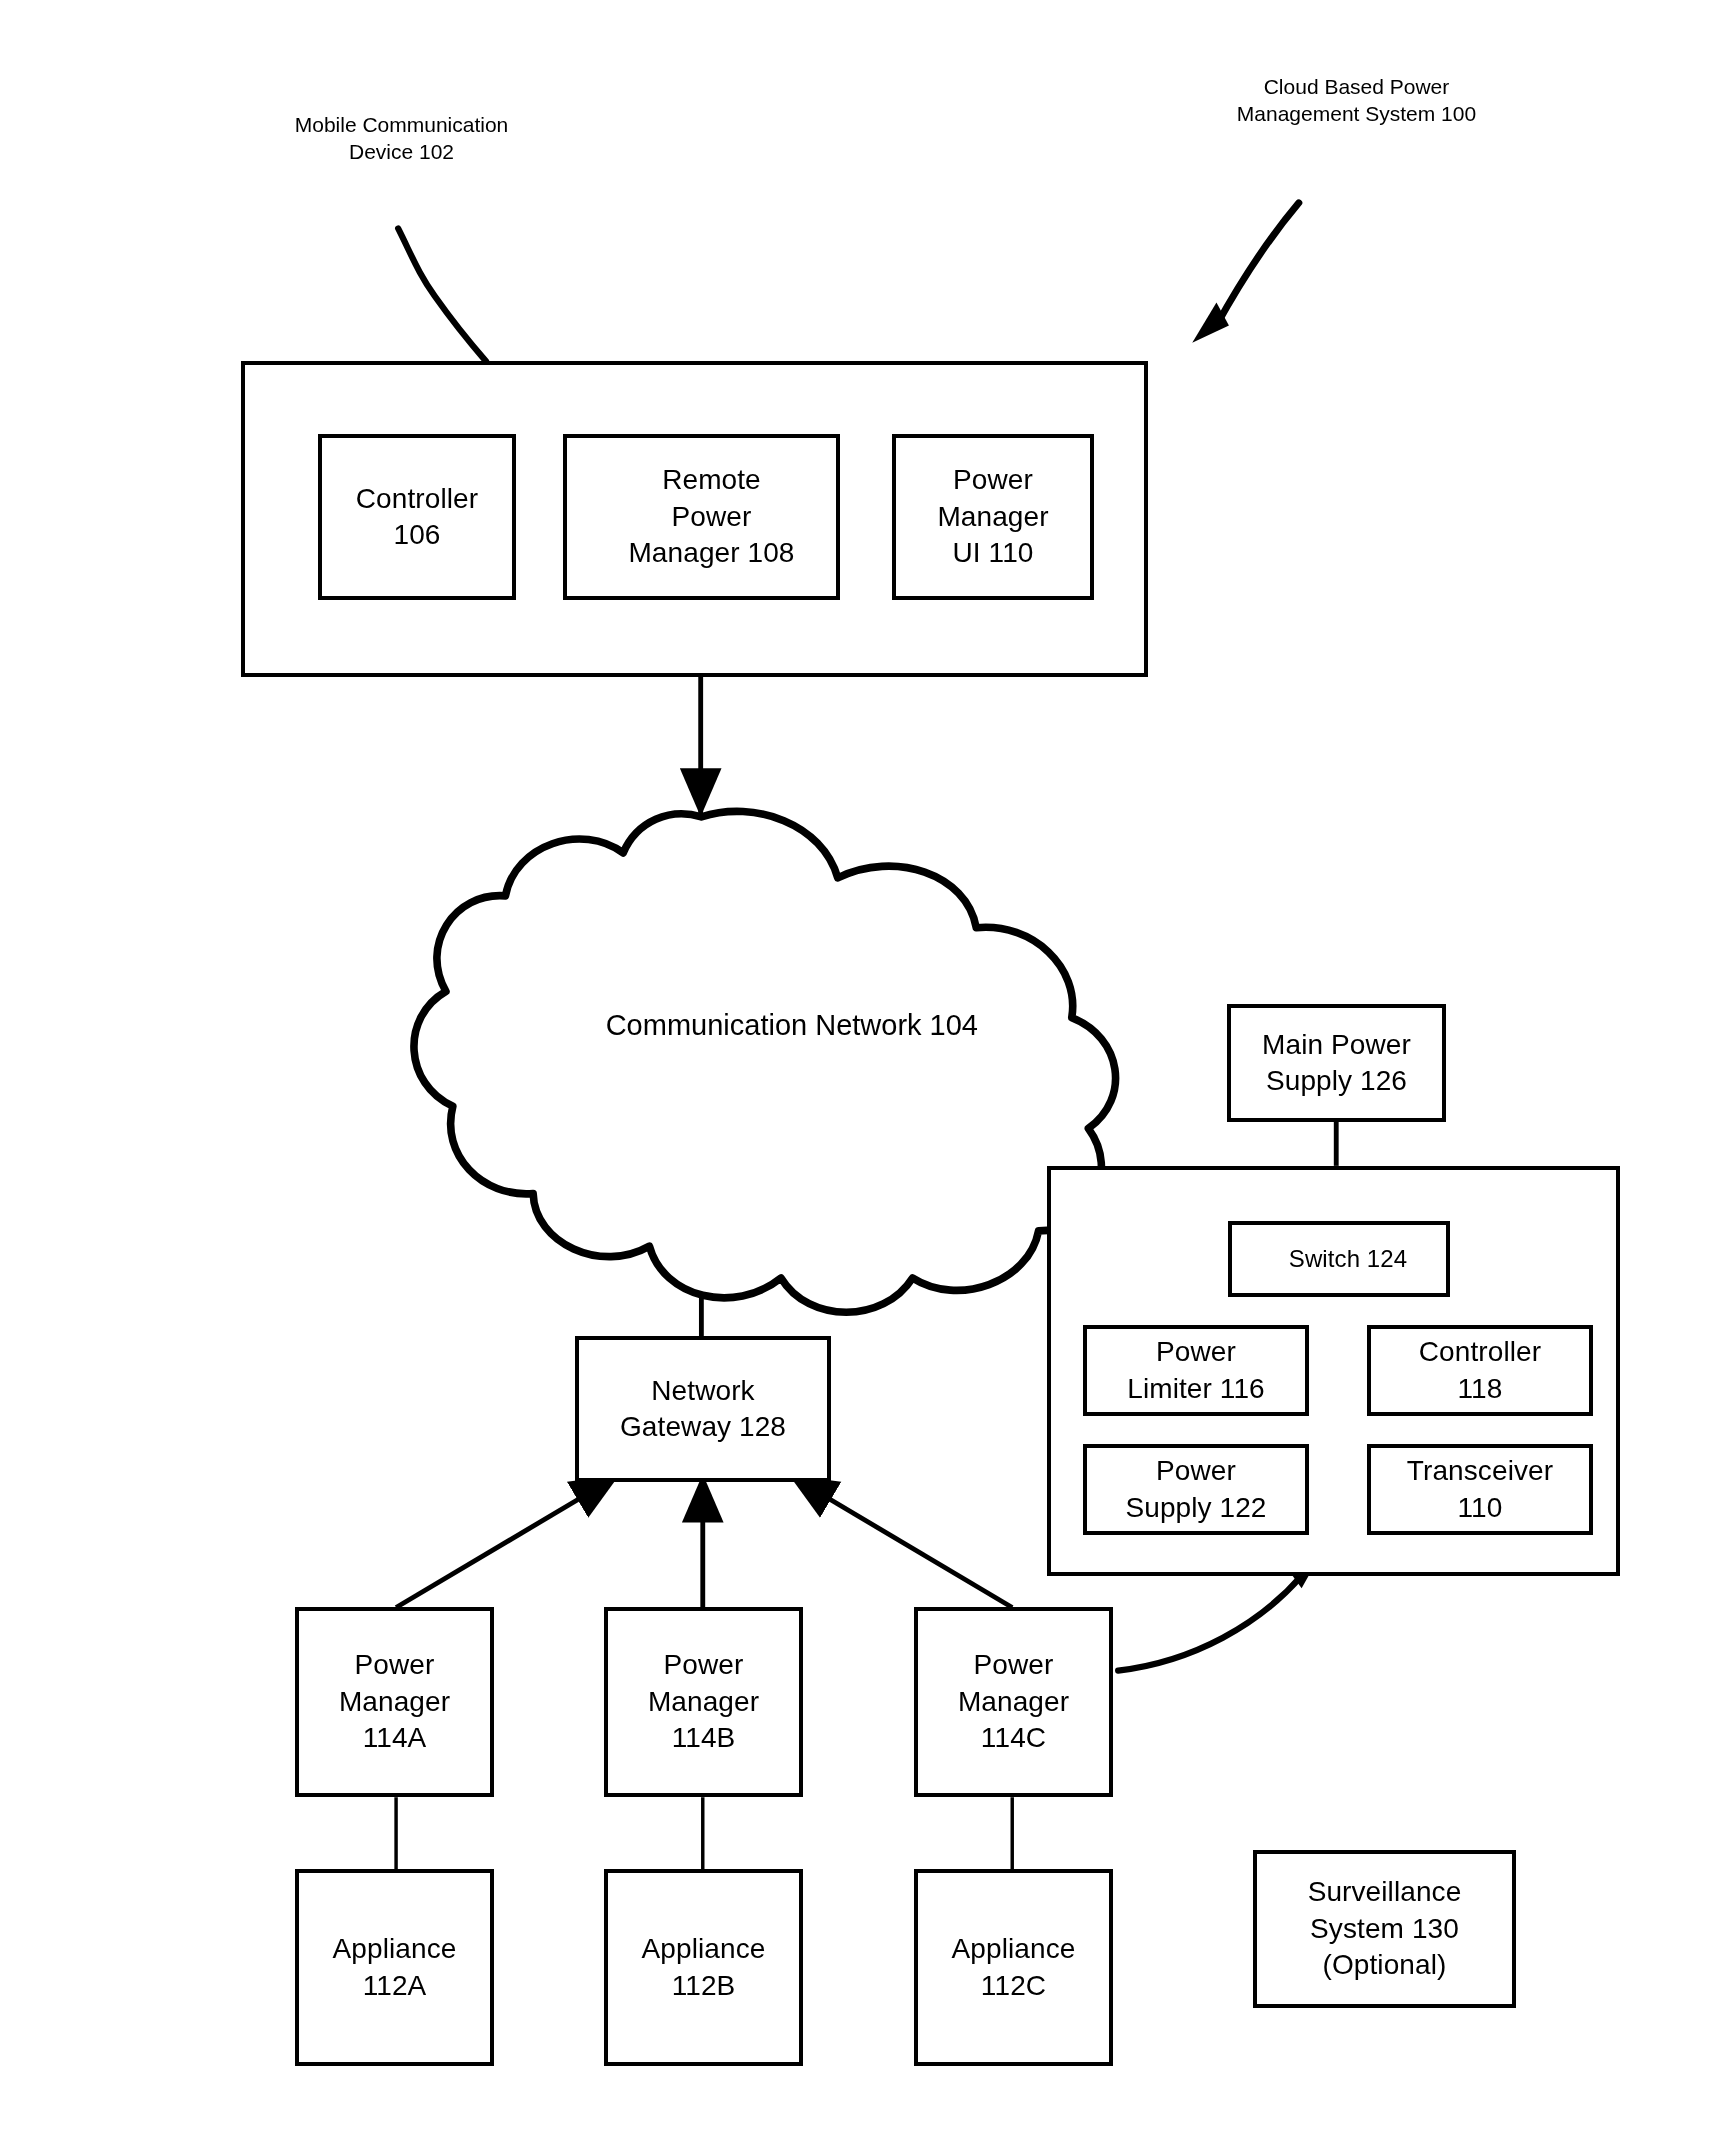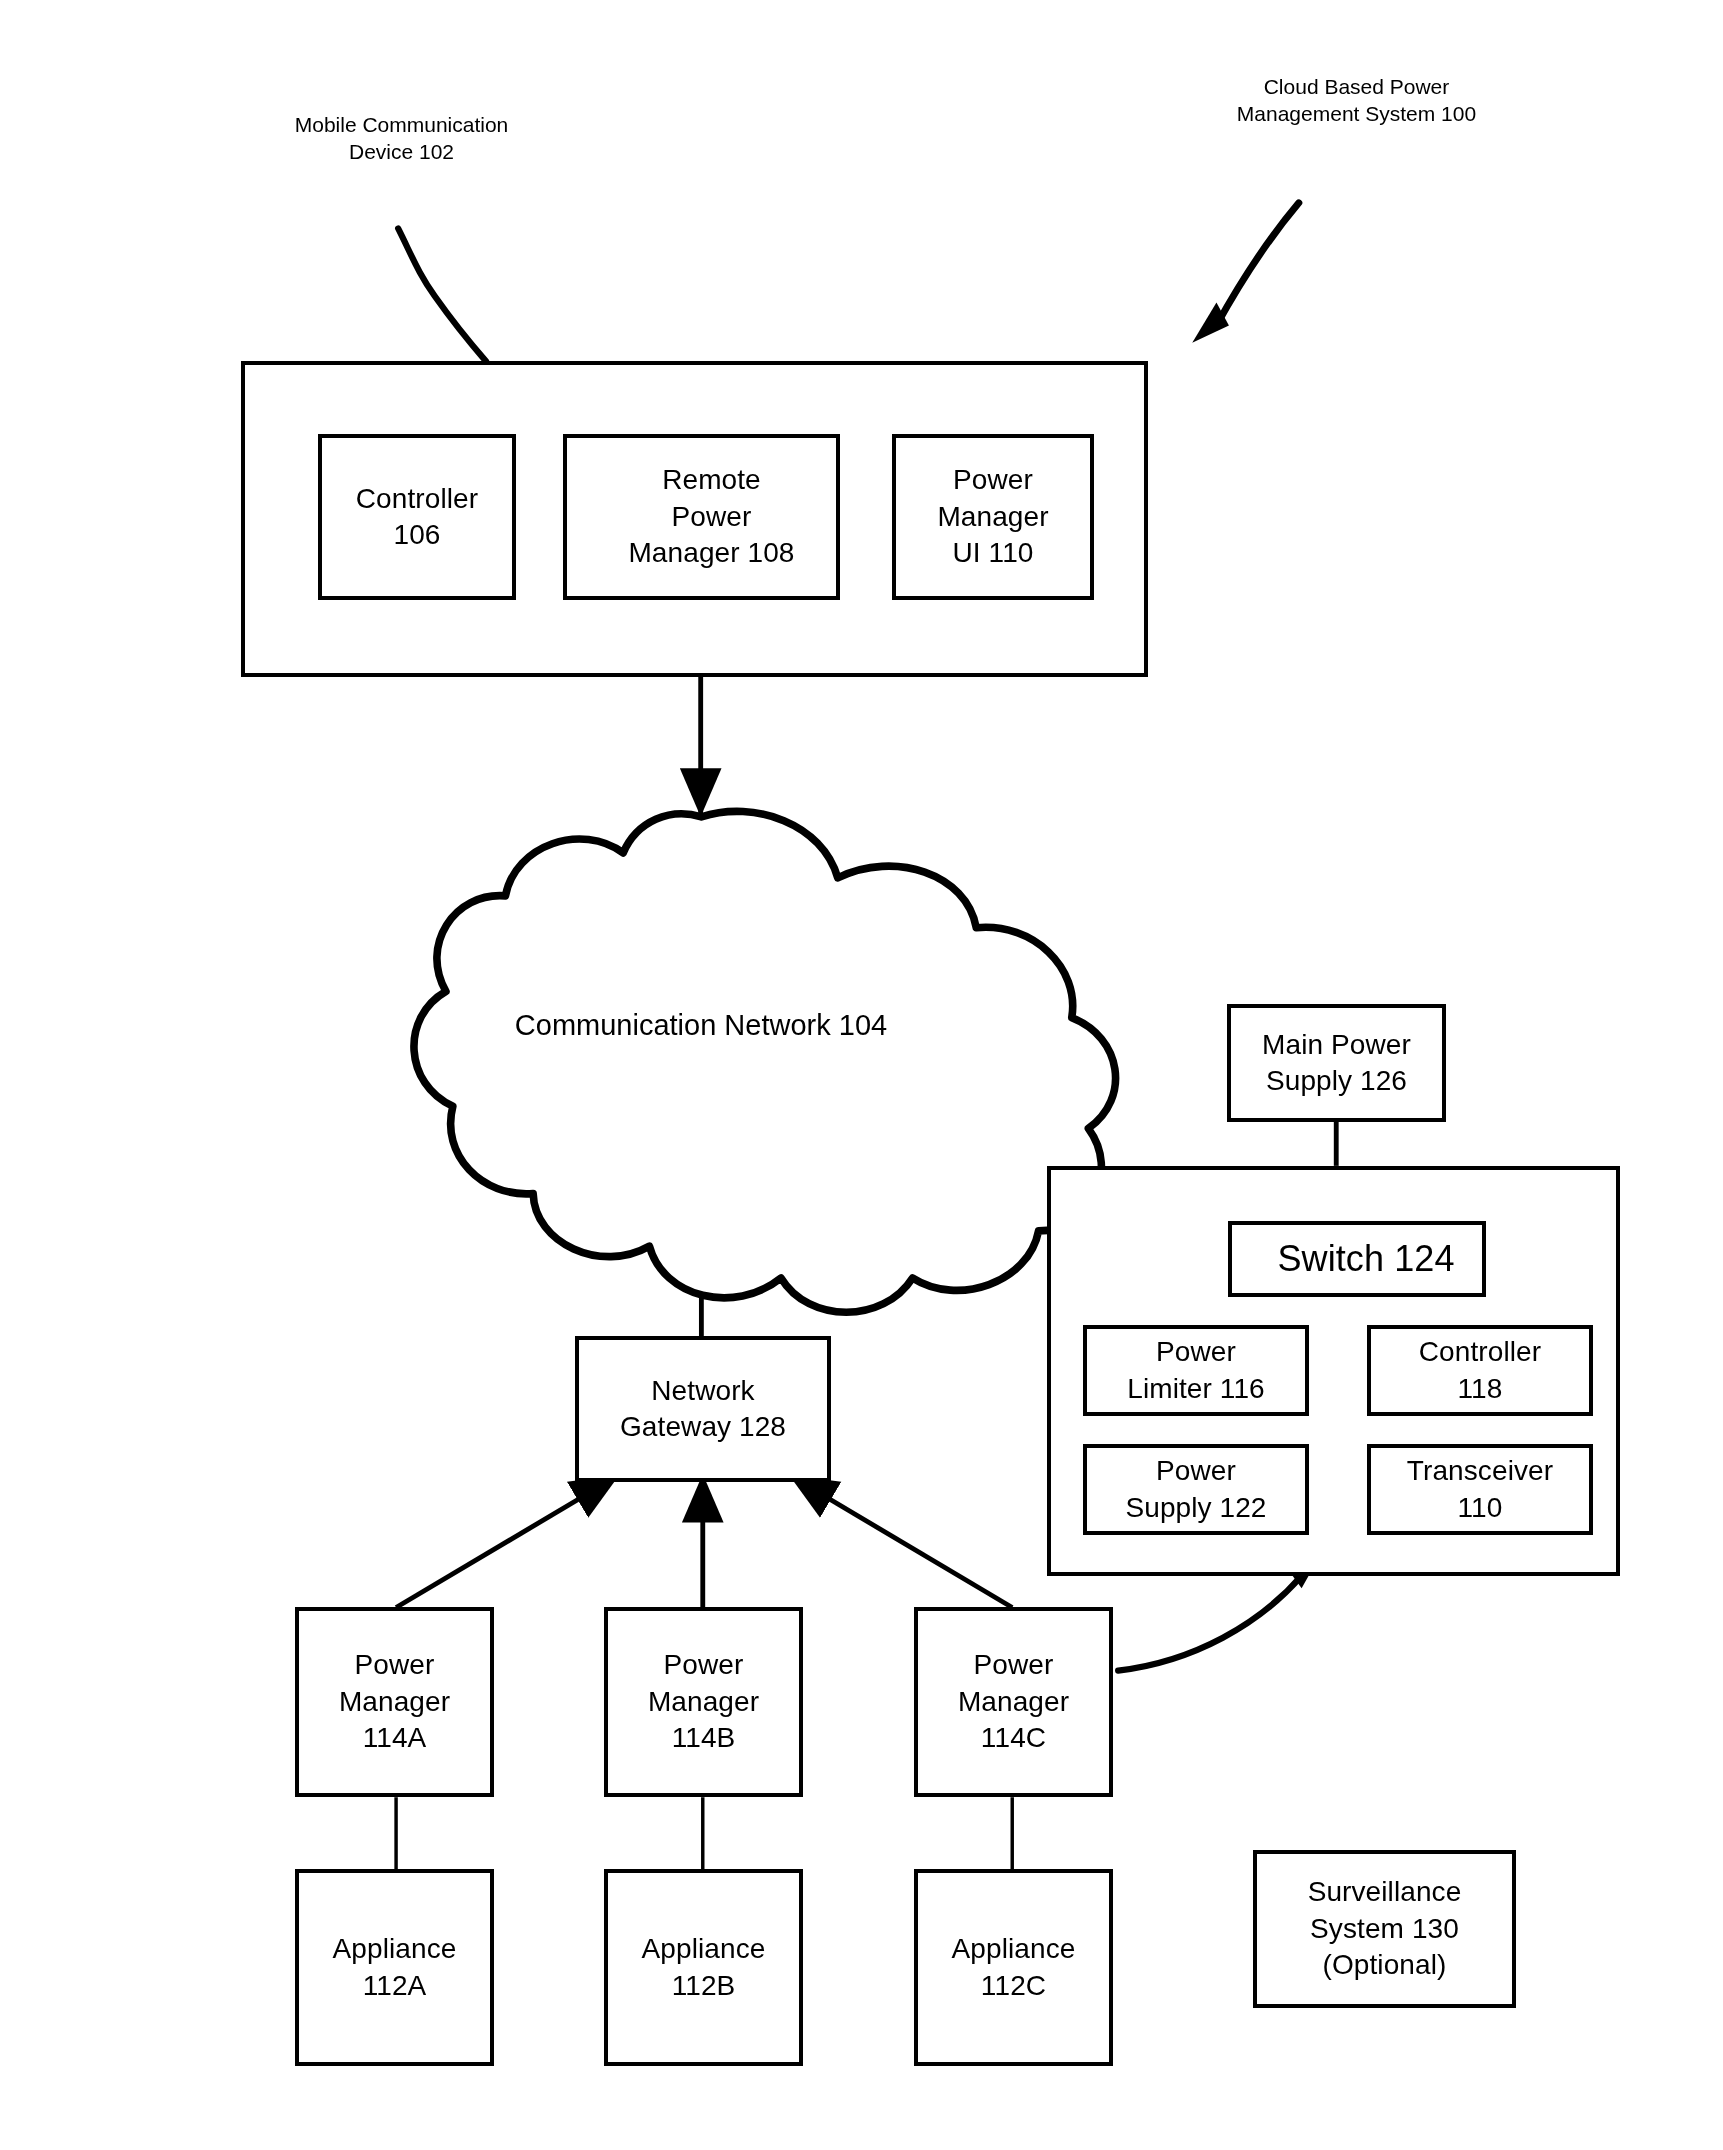--- a/index.html
+++ b/index.html
@@ -52,7 +52,7 @@
   }
   .cloudlabel {
     position: absolute;
-    text-align: center;
+    text-align: right;
     font-size: 29px;
     white-space: pre-line;
   }

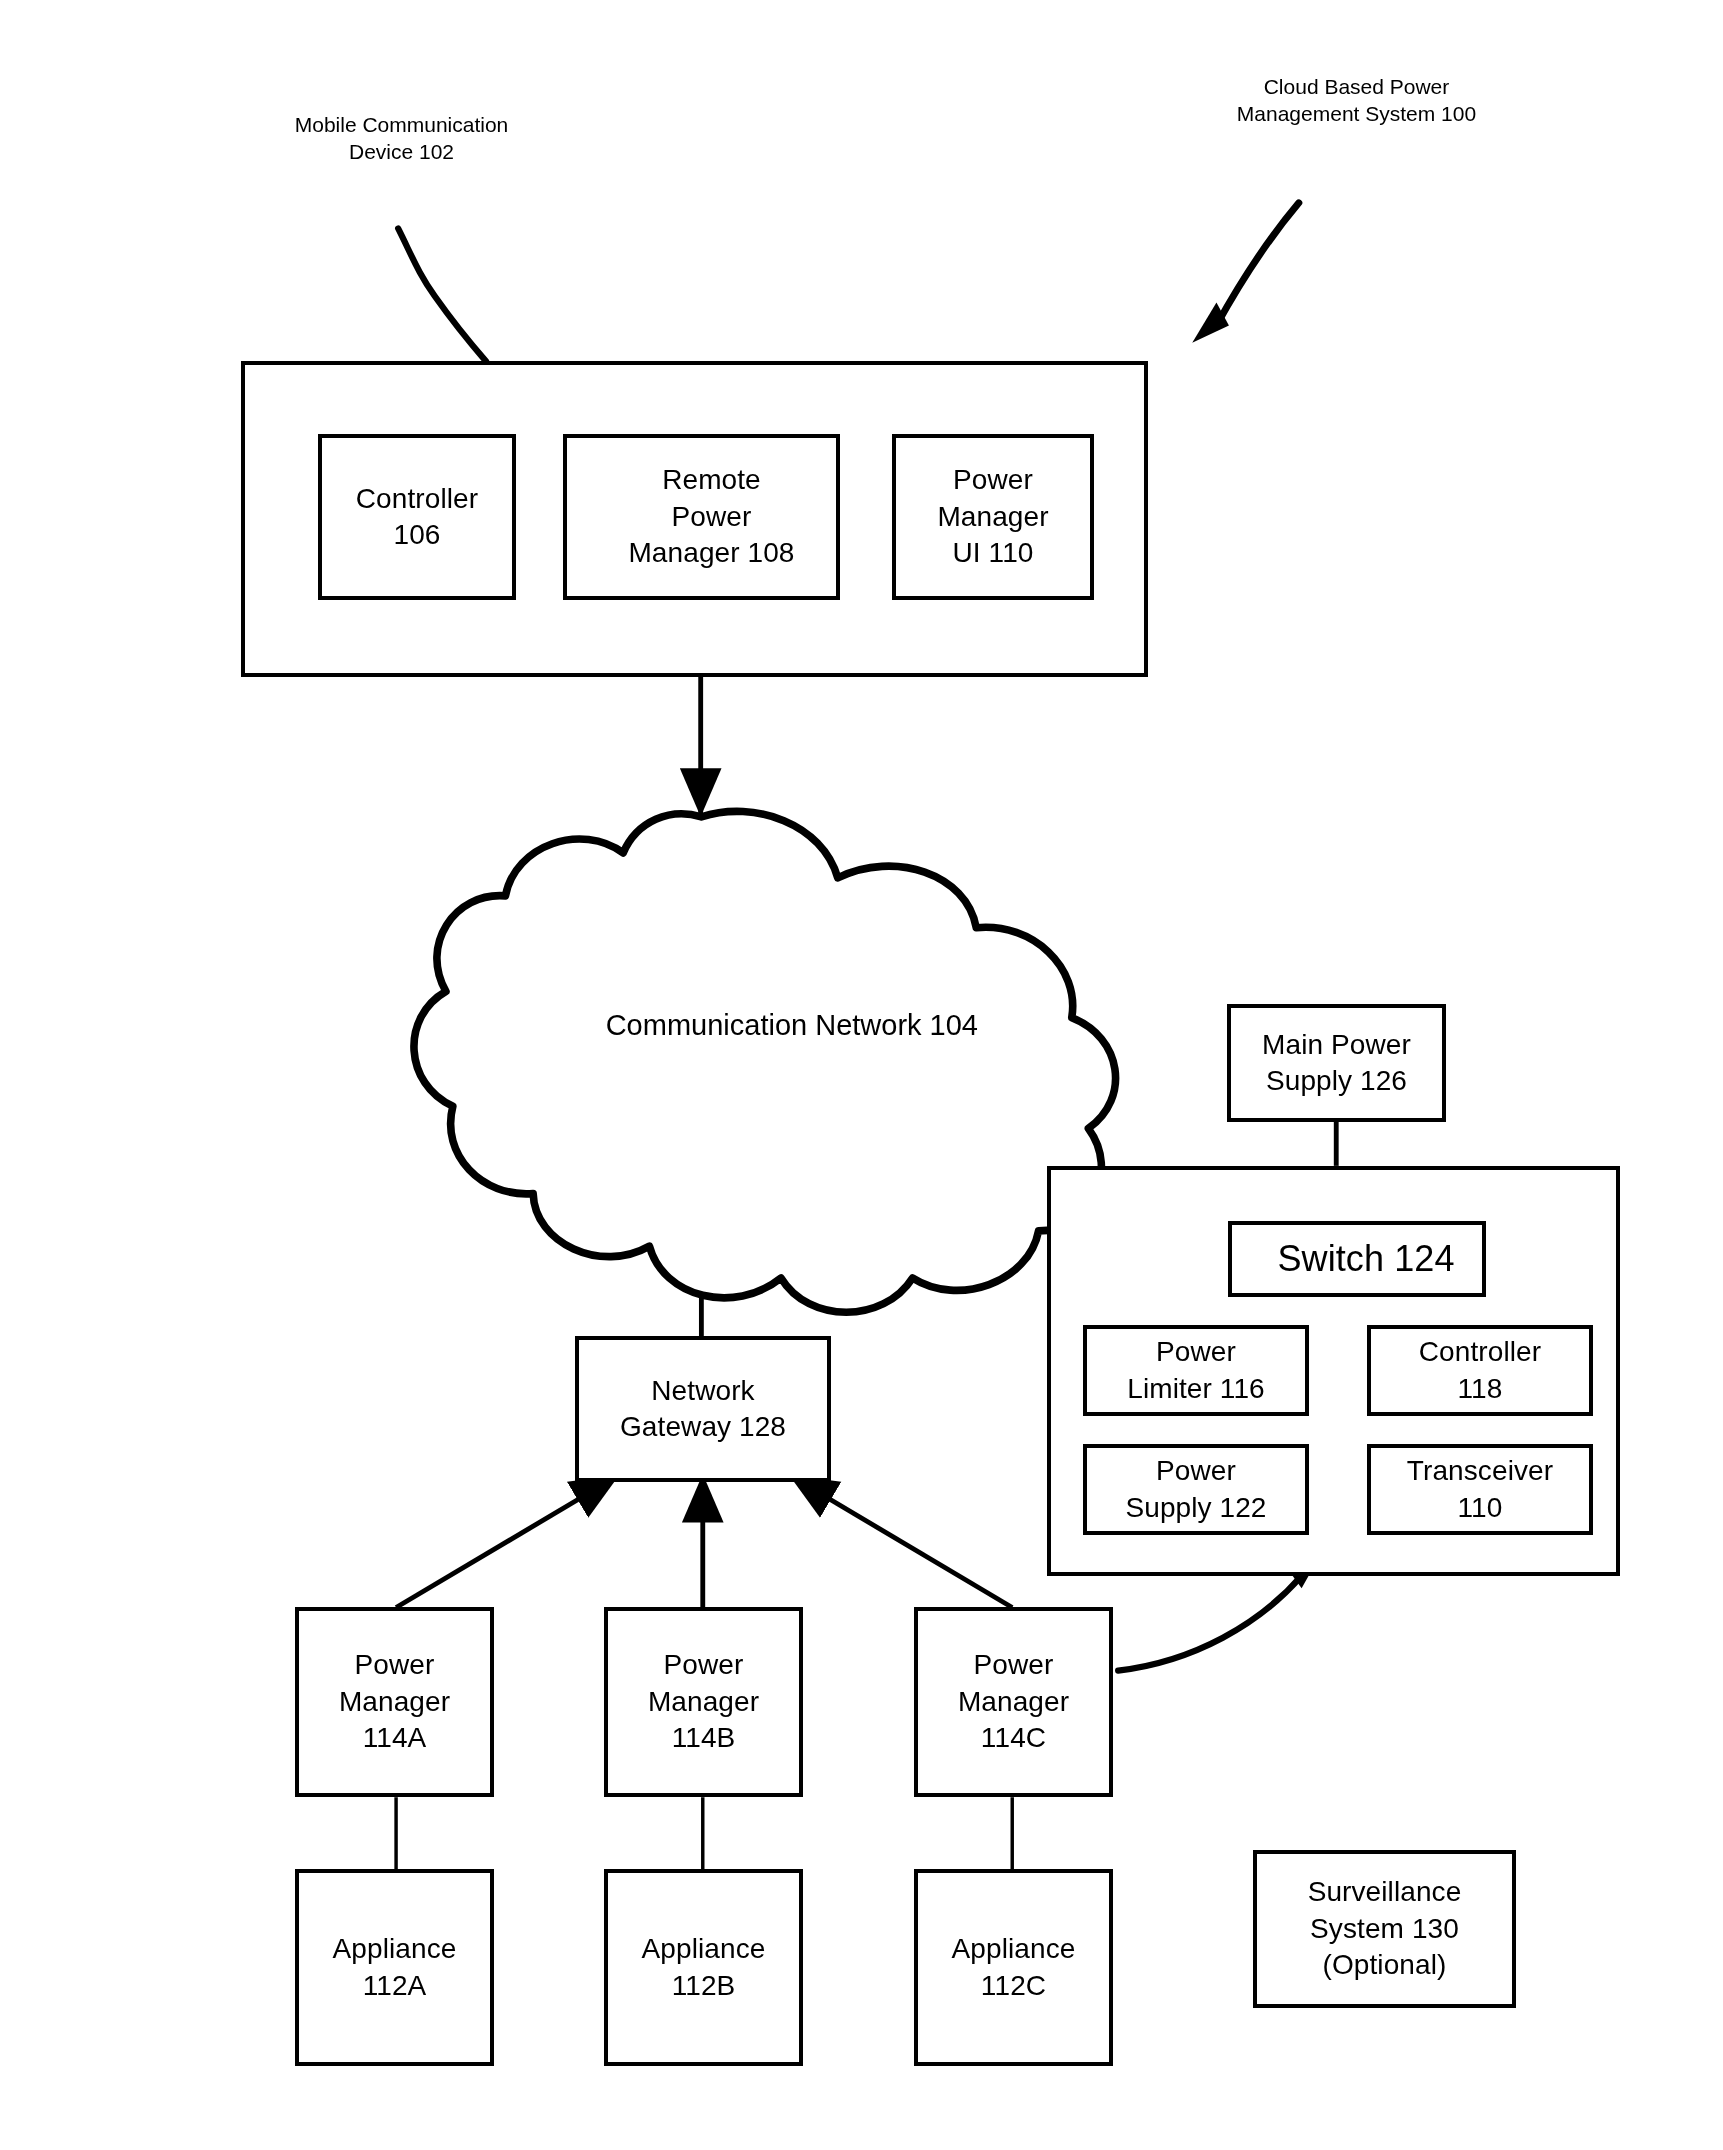--- a/index.html
+++ b/index.html
@@ -159,7 +159,7 @@
 Supply 126</div>
 
   <div class="node container" style="left:1047px; top:1166px; width:573px; height:410px;">
-    <div class="node" style="left:177px; top:51px; width:258px; height:76px; position:absolute; font-size:36px;padding-left:18px;">Switch 124</div>
+    <div class="node" style="left:177px; top:51px; width:222px; height:76px; position:absolute; font-size:24px;padding-left:18px;">Switch 124</div>
     <div class="node" style="left:32px; top:155px; width:226px; height:91px; position:absolute; font-size:28px;">Power
 Limiter 116</div>
     <div class="node" style="left:316px; top:155px; width:226px; height:91px; position:absolute; font-size:28px;">Controller

